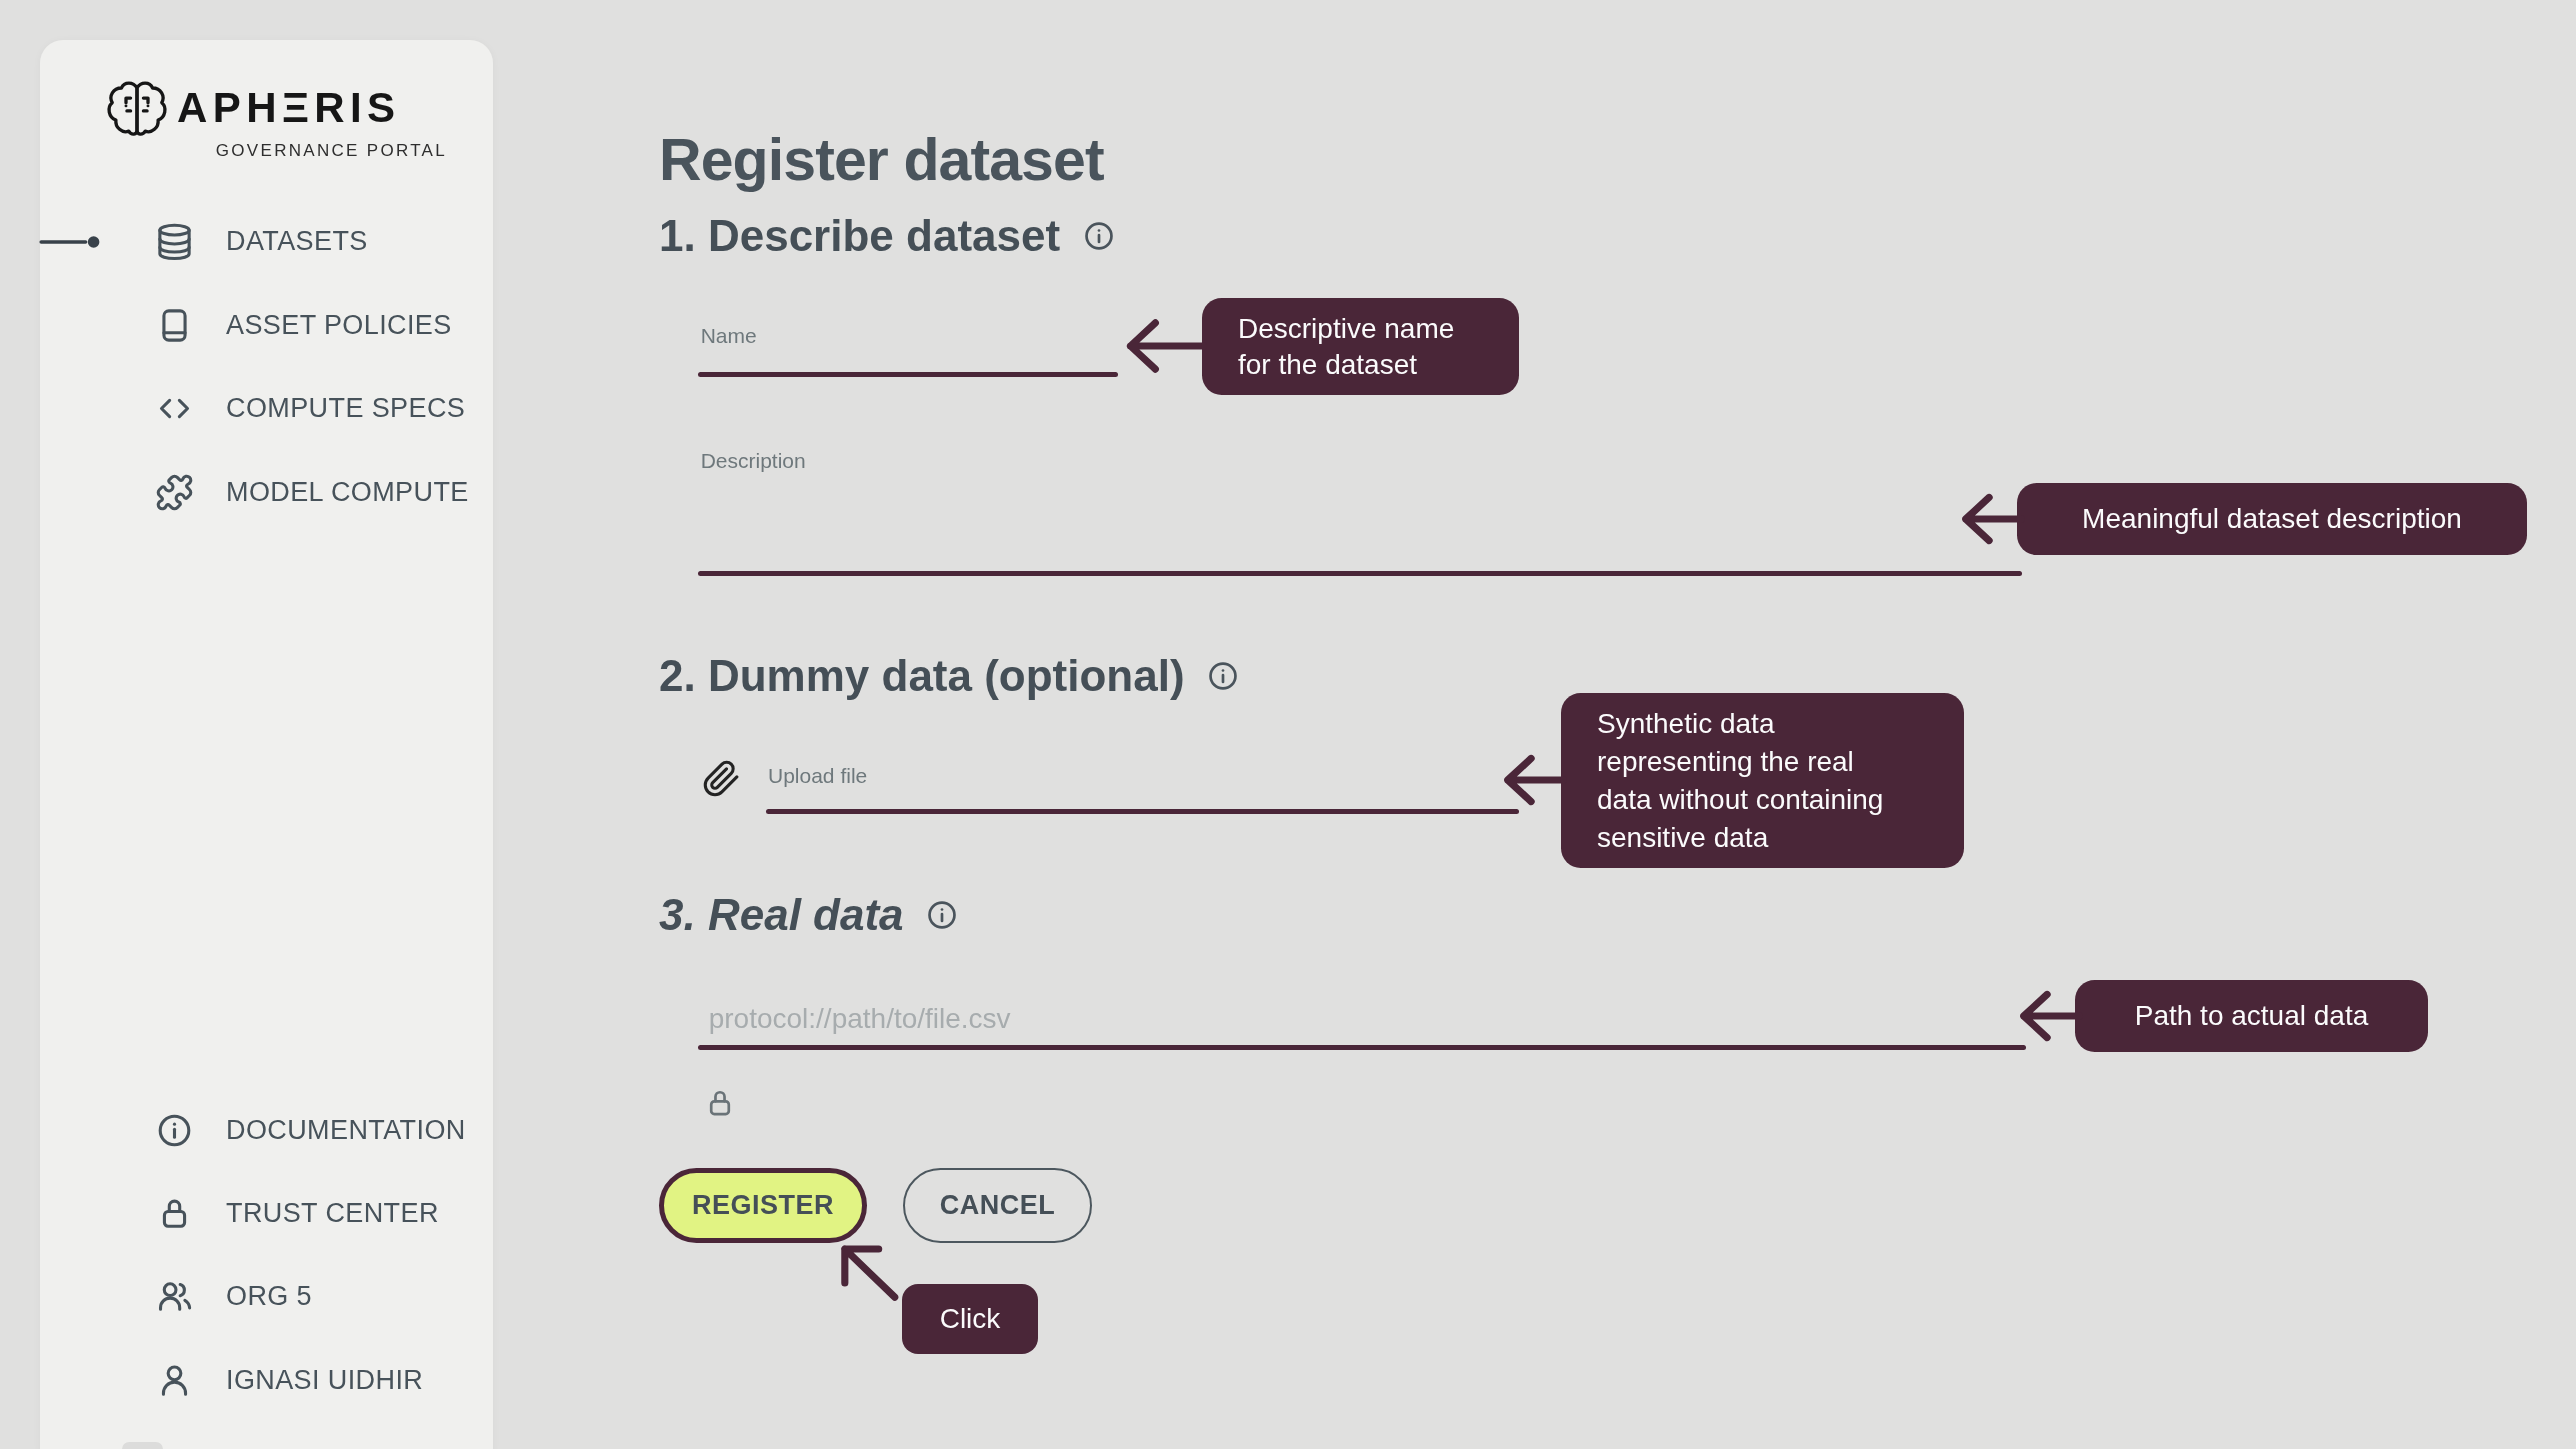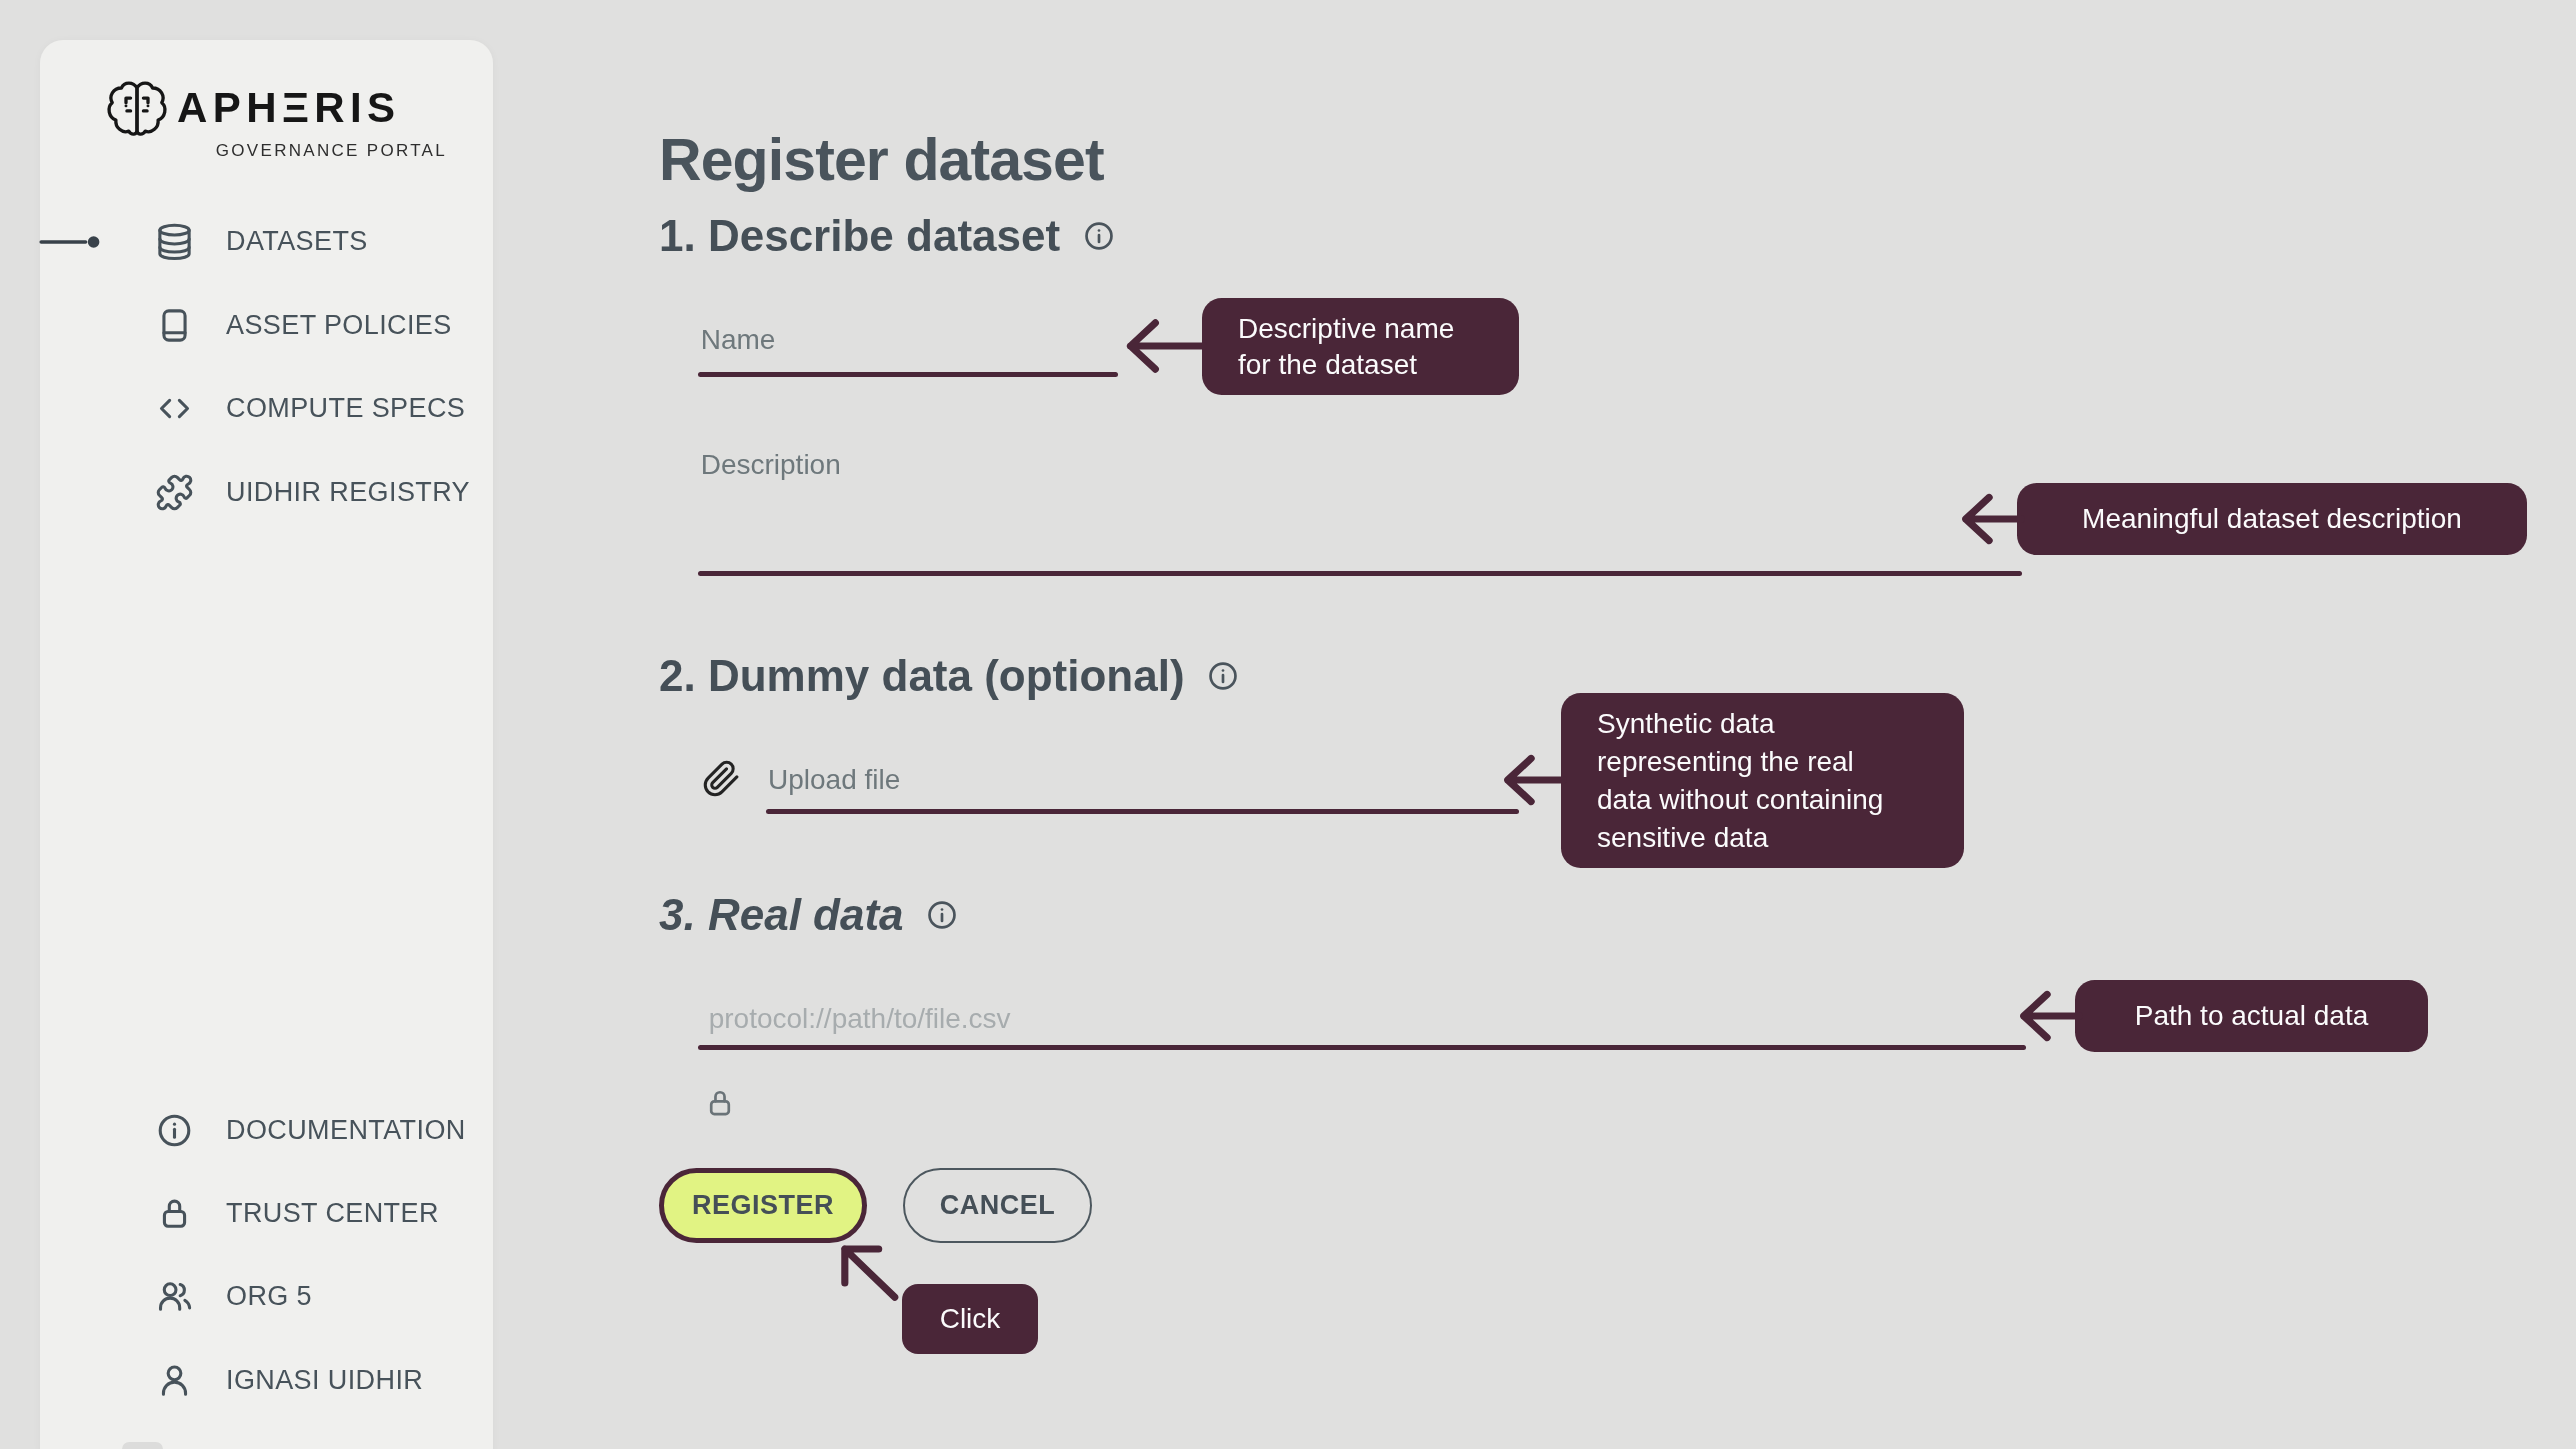--- a/index.html
+++ b/index.html
@@ -55,7 +55,7 @@
   }
   .s1{top:215px;} .s2{top:655px;} .s3{top:894px;font-style:italic;}
   .field{position:absolute;}
-  .flabel{font-size:28px;color:var(--label);}
+  .flabel{font-size:21px;color:var(--label);}
   .uline{position:absolute;left:0;right:0;bottom:0;height:5.4px;background:var(--plum);border-radius:2.7px;}
   .name-field{left:698px;top:320px;width:420px;height:57px;}
   .name-field .flabel{position:absolute;left:2.7px;top:3.6px;}

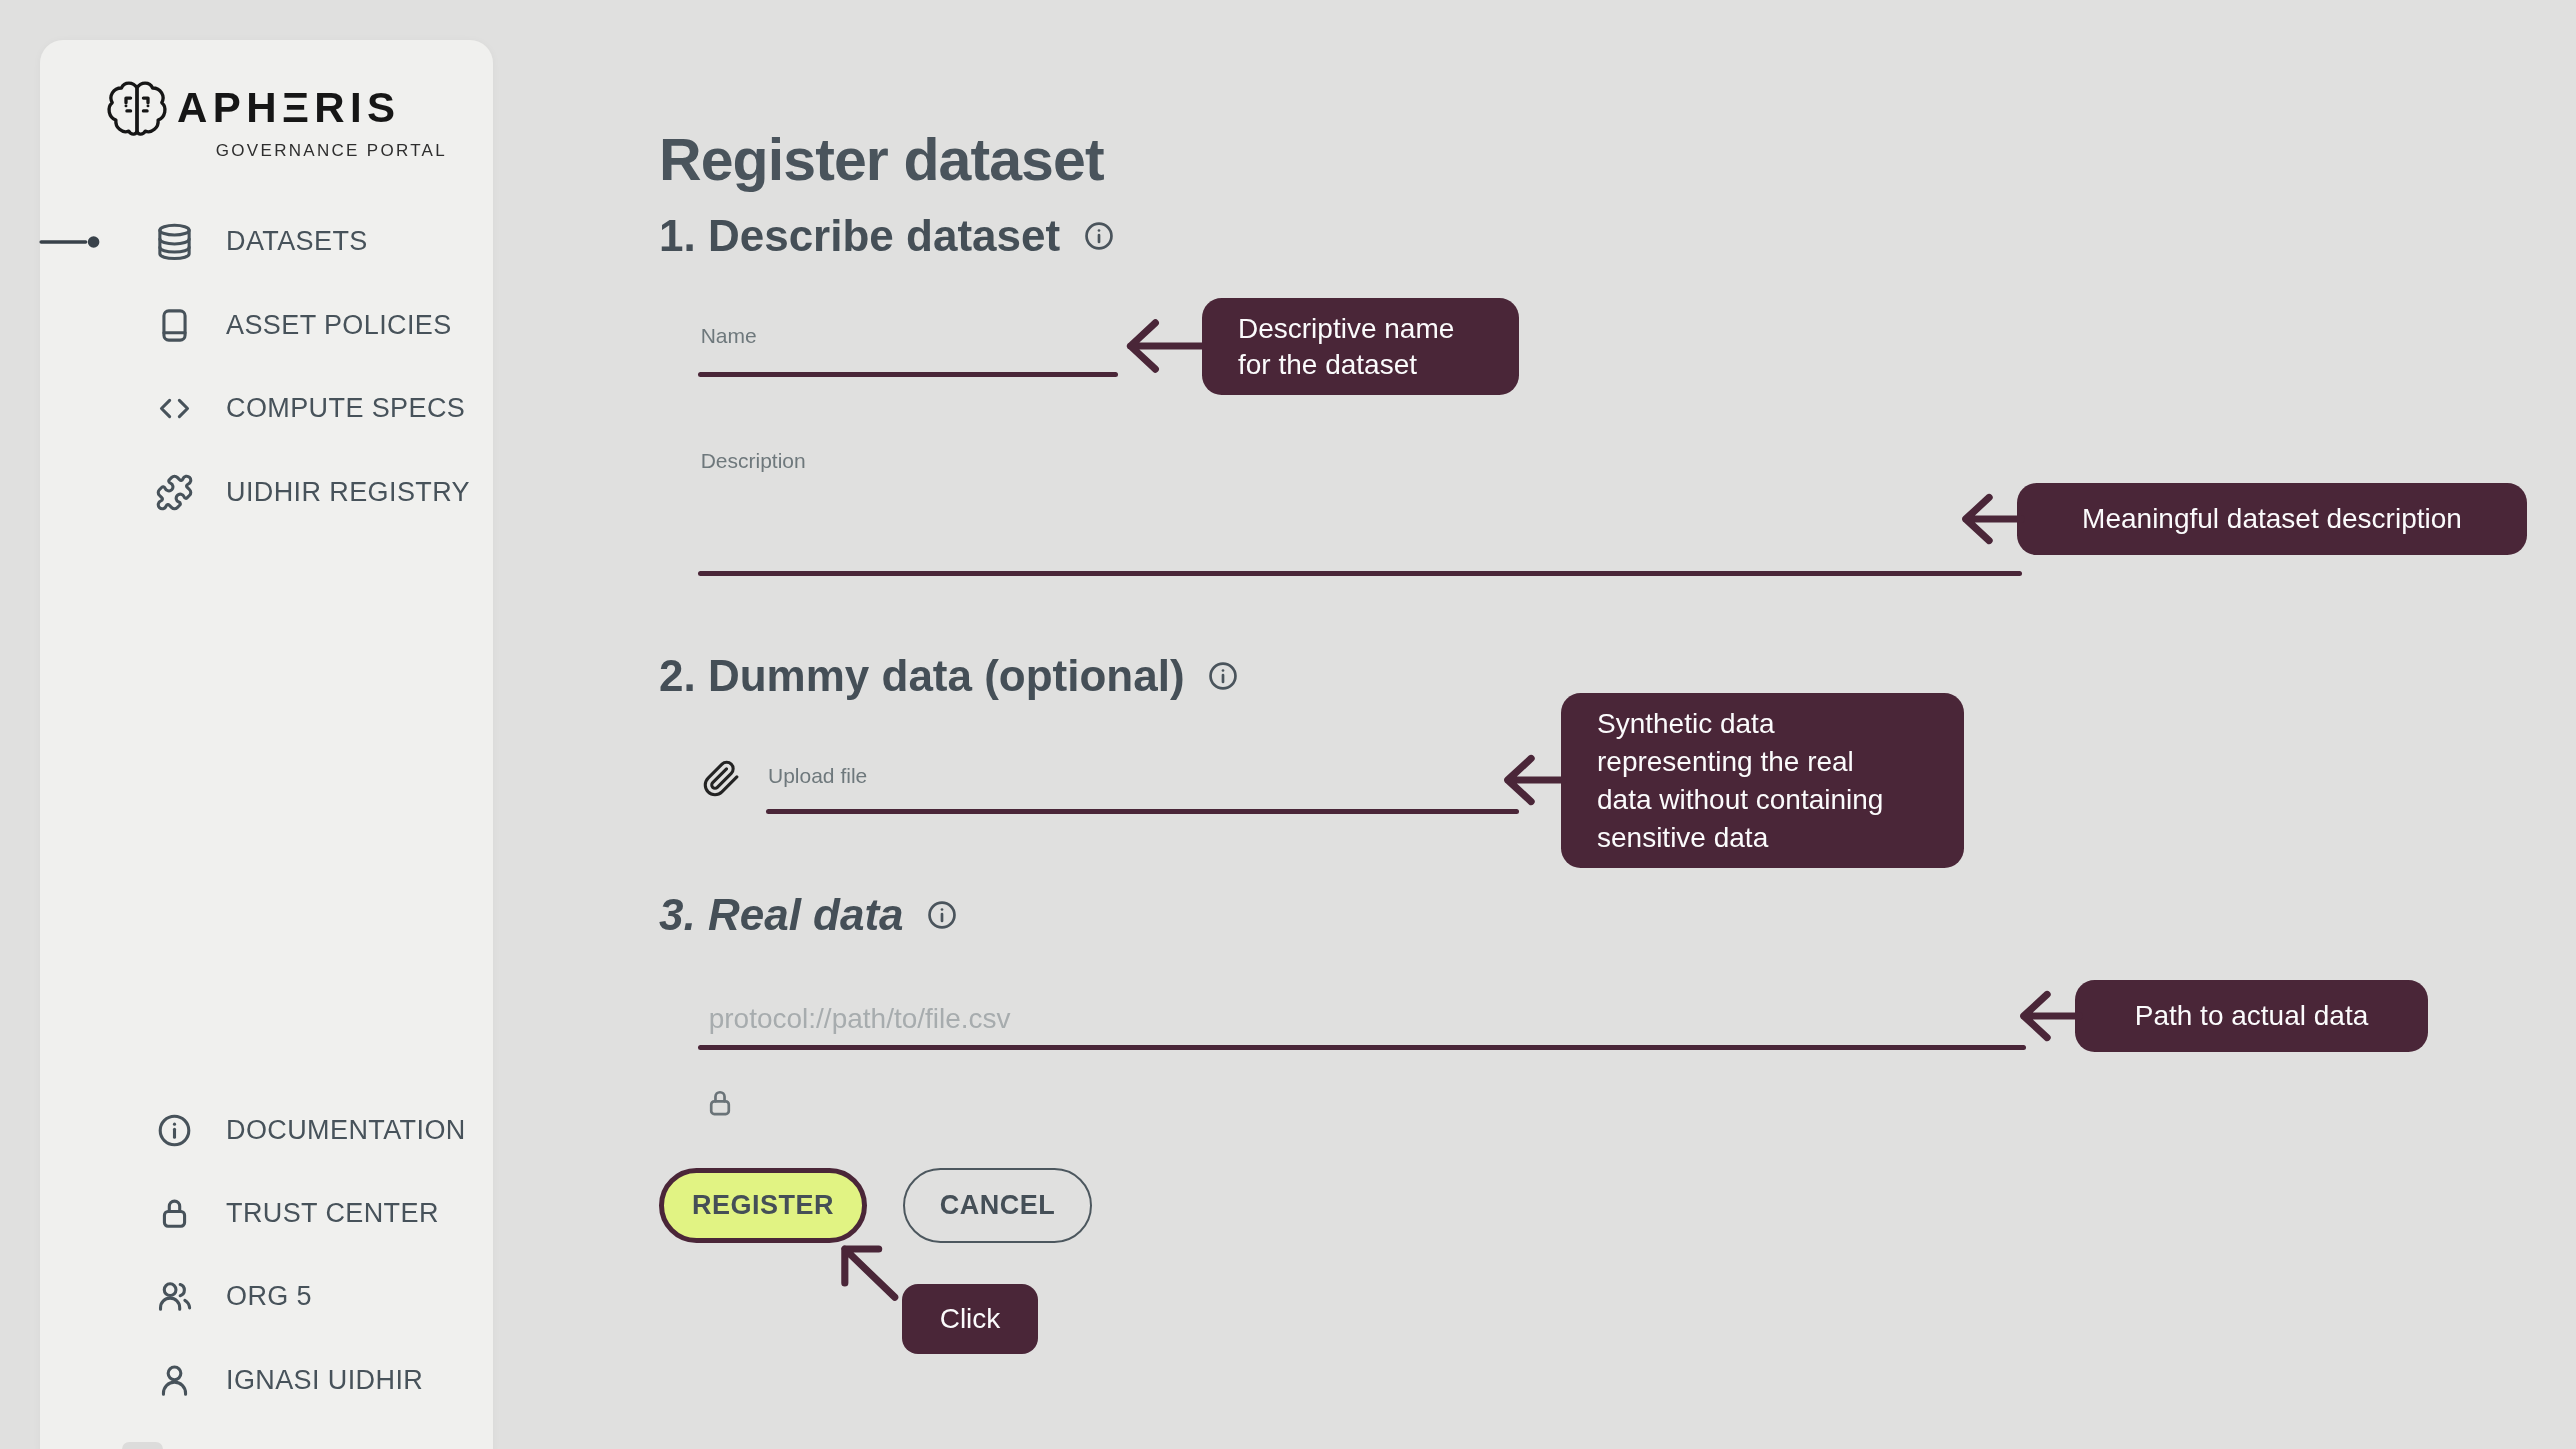--- a/index.html
+++ b/index.html
@@ -150,7 +150,7 @@
       <svg width="39" height="39" viewBox="0 0 24 24" fill="none" stroke="currentColor" stroke-width="1.9" stroke-linecap="round" stroke-linejoin="round">
         <path d="M19.439 7.85c-.049.322.059.648.289.878l1.568 1.568c.47.47.706 1.087.706 1.704s-.235 1.233-.706 1.704l-1.611 1.611a.98.98 0 0 1-.837.276c-.47-.07-.802-.48-.968-.925a2.501 2.501 0 1 0-3.214 3.214c.446.166.855.497.925.968a.979.979 0 0 1-.276.837l-1.61 1.61a2.404 2.404 0 0 1-1.705.707 2.402 2.402 0 0 1-1.704-.706l-1.568-1.568a1.026 1.026 0 0 0-.877-.29c-.493.074-.84.504-1.02.968a2.5 2.5 0 1 1-3.237-3.237c.464-.18.894-.527.967-1.02a1.026 1.026 0 0 0-.289-.877l-1.568-1.568A2.402 2.402 0 0 1 1.998 12c0-.617.236-1.234.706-1.704L4.23 8.77c.24-.24.581-.353.917-.303.515.077.877.528 1.073 1.01a2.5 2.5 0 1 0 3.259-3.259c-.482-.196-.933-.558-1.01-1.073-.05-.336.062-.676.303-.917l1.525-1.525A2.402 2.402 0 0 1 12 1.998c.617 0 1.234.236 1.704.706l1.568 1.568c.23.23.556.338.877.29.493-.074.84-.504 1.02-.968a2.5 2.5 0 1 1 3.237 3.237c-.464.18-.894.527-.967 1.02Z"></path>
       </svg>
-      <span class="nlabel">UIDHIR REGISTRY</span>
+      <span class="nlabel">MODEL COMPUTE</span>
     </div>
 
     <div class="nav-item" style="top:1063px;">

